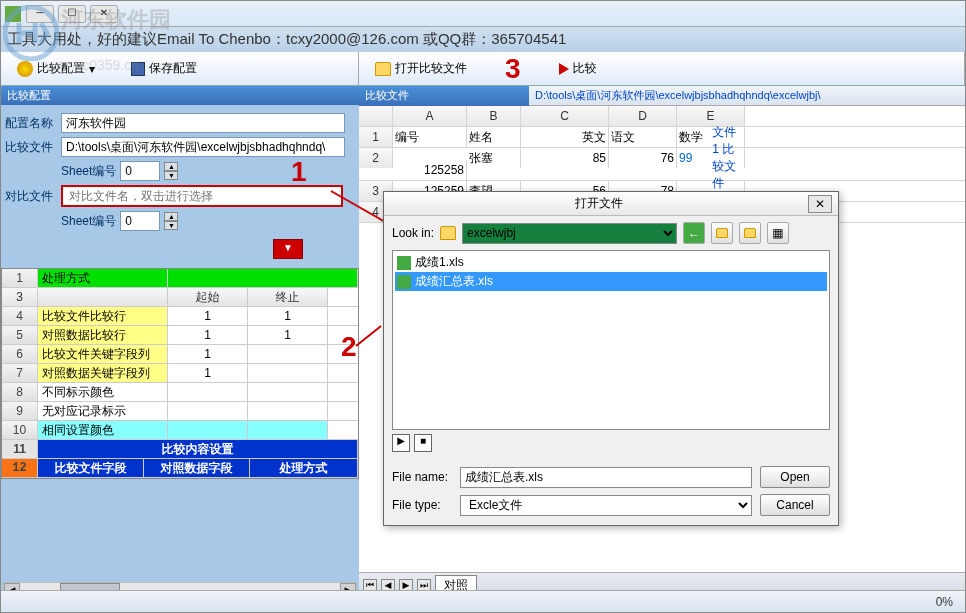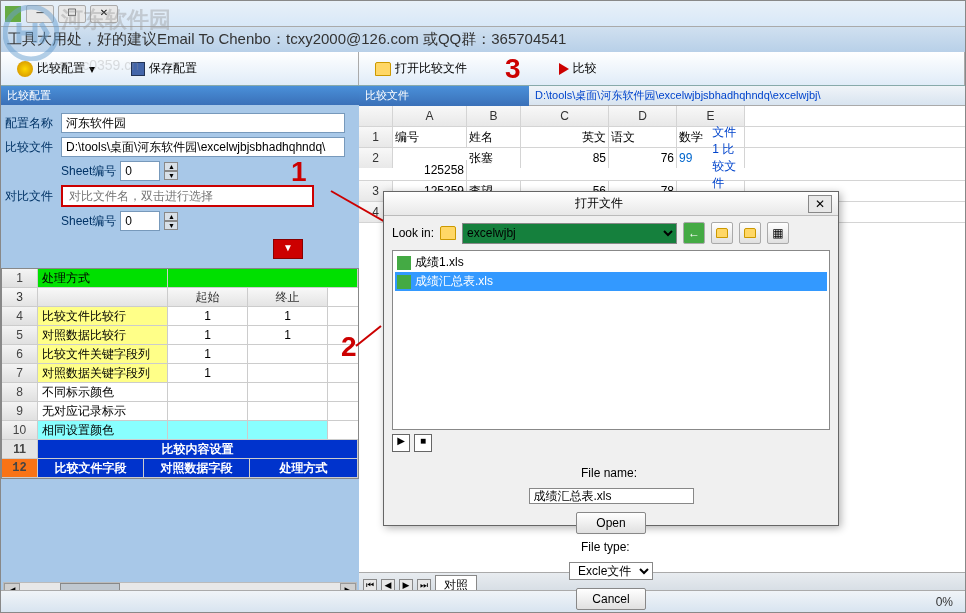--- a/index.html
+++ b/index.html
@@ -30,7 +30,7 @@
 .formrow label { color: #003366; min-width: 52px; }
 .formrow input[type=text] { border: 1px solid #7799bb; background: #fff; padding: 2px 4px; height: 20px; }
 .txtinput-main { width: 284px; }
-.txtinput-long { width: 253px; border: 2px solid #cc0000 !important; height: 22px !important; padding: 2px 6px !important; color: #888; }
+.txtinput-long { width: 282px; border: 2px solid #cc0000 !important; height: 22px !important; padding: 2px 6px !important; color: #888; }
 .numspin { width: 40px; border: 1px solid #7799bb; background: #fff; padding: 2px 4px; height: 20px; }
 .spinbtns { display: inline-flex; flex-direction: column; }
 .spinbtn { width: 14px; height: 9px; background: #d8e0e8; border: 1px solid #888; font-size: 7px; line-height: 7px; text-align: center; cursor: pointer; }

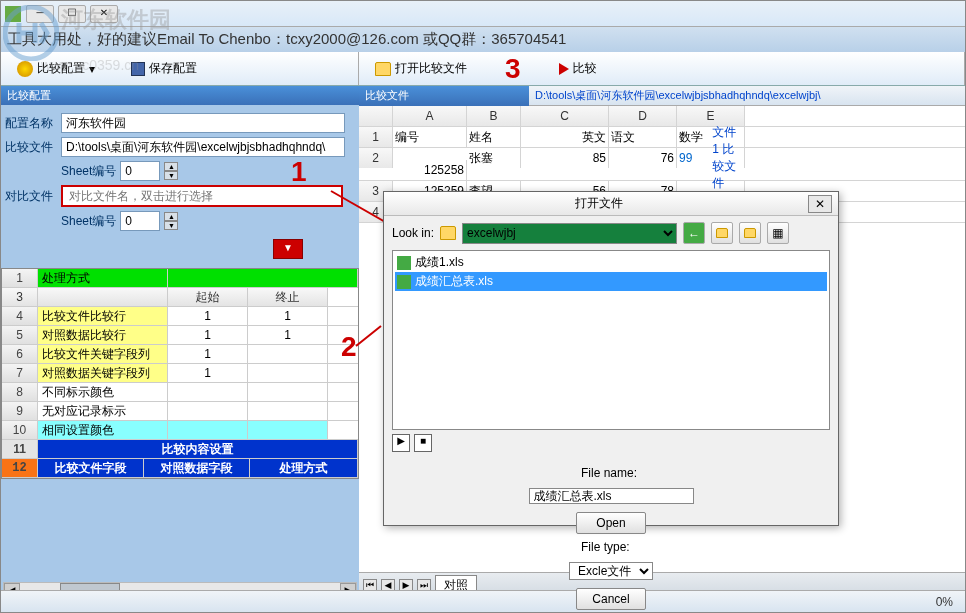--- a/index.html
+++ b/index.html
@@ -85,7 +85,7 @@
 .dlg-nav { display: flex; gap: 4px; padding: 4px 8px; }
 .dlg-navbtn { width: 18px; height: 18px; background: #fff; border: 1px solid #666; text-align: center; font-size: 10px; cursor: pointer; }
 .dlg-bottom { padding: 4px 8px; }
-.dlg-row { display: flex; align-items: center; gap: 8px; margin: 6px 0; flex-direction: column; }
+.dlg-row { display: flex; align-items: center; gap: 8px; margin: 6px 0; }
 .dlg-row label { width: 60px; }
 .dlg-row input, .dlg-row select { flex: 1; height: 21px; border: 1px solid #888; background: #fff; padding: 0 4px; }
 .dlg-btn { width: 70px; height: 22px; background: linear-gradient(#fff, #e0e0e0); border: 1px solid #888; border-radius: 2px; cursor: pointer; }

